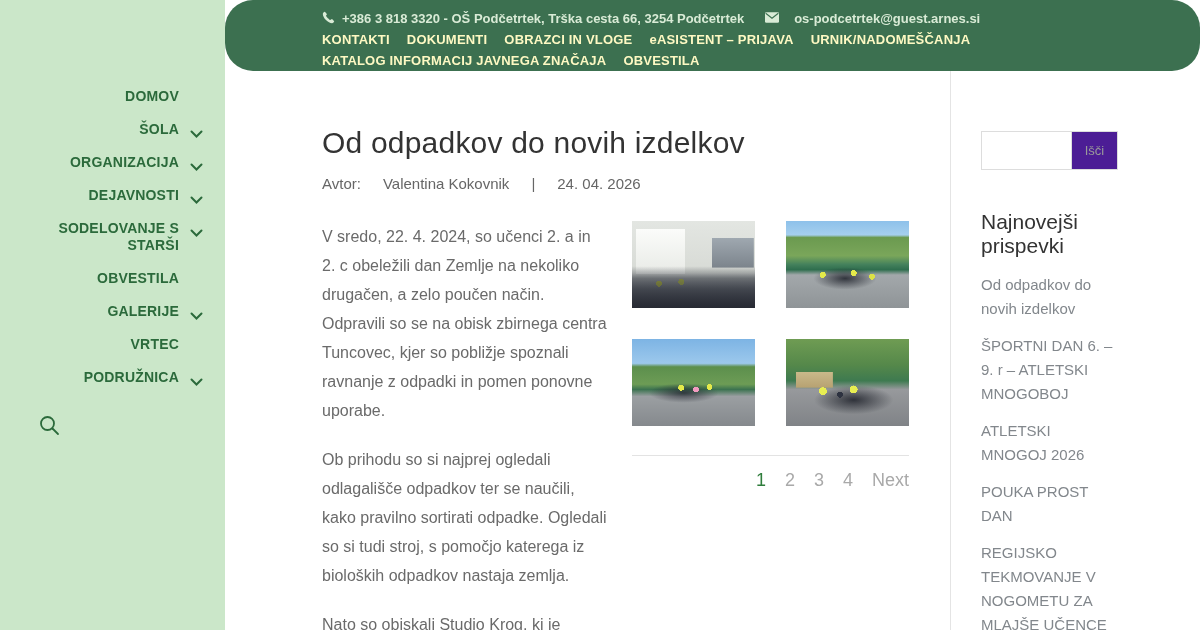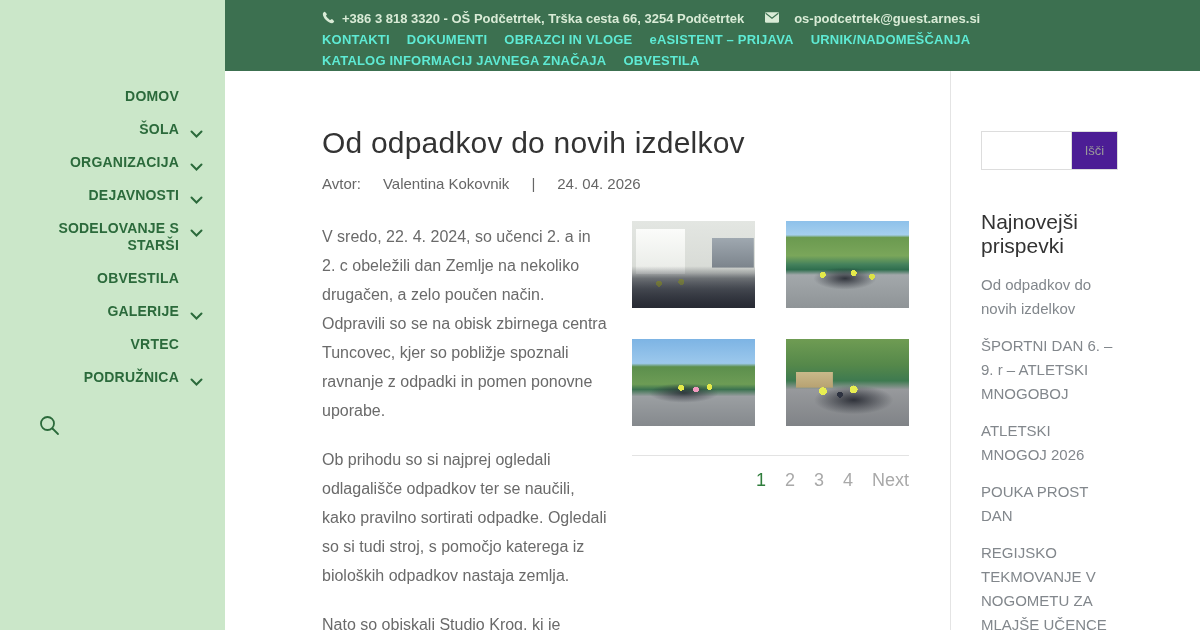--- a/index.html
+++ b/index.html
@@ -16,7 +16,7 @@
   .sidebar-search { position:absolute; left:38px; top:414px; width:24px; height:24px; cursor:pointer; }
 
   
-  .topbar { position:absolute; left:225px; top:0; width:975px; height:71px; background:#3c7050; padding:8px 20px 0 97px; z-index:1; }
+  .topbar { position:absolute; left:225px; top:0; width:975px; height:71px; background:#3c7050; padding:8px 20px 0 97px; z-index:1;border-radius:28px; }
   .contact-row { display:flex; align-items:center; gap:7px; height:21px; font-size:13px; font-weight:600; color:#d9ebd6; }
   .contact-row .mail-group { margin-left:14px; display:flex; align-items:center; gap:15px; }
   .contact-row a { color:#d9ebd6; text-decoration:none; cursor:pointer; }

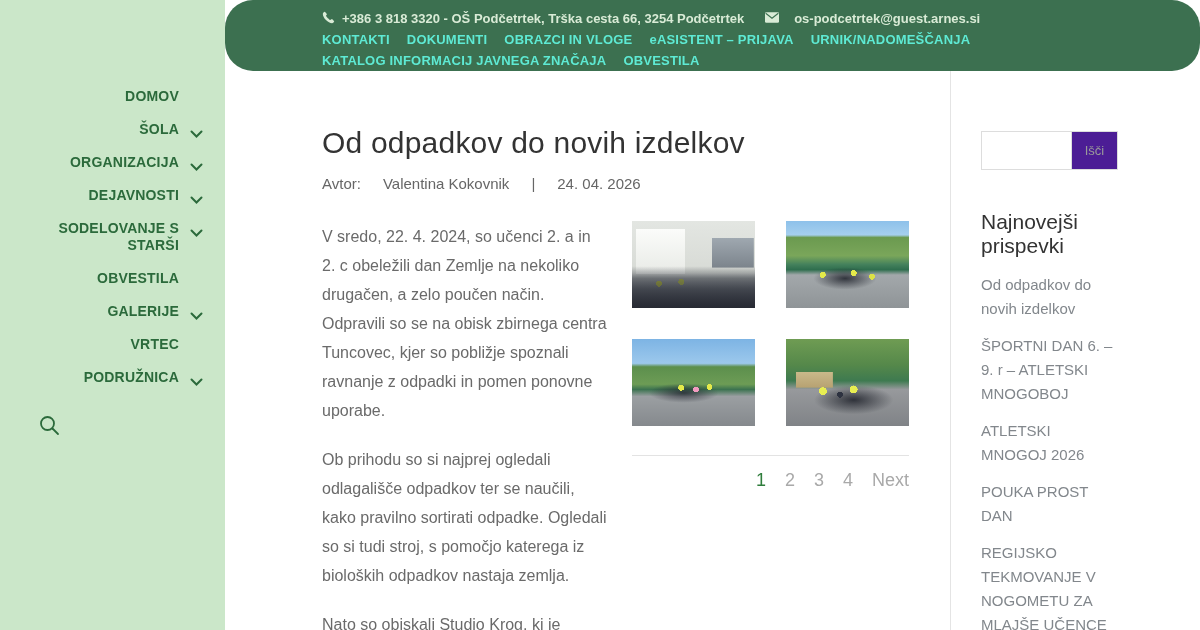--- a/index.html
+++ b/index.html
@@ -20,7 +20,7 @@
   .contact-row { display:flex; align-items:center; gap:7px; height:21px; font-size:13px; font-weight:600; color:#d9ebd6; }
   .contact-row .mail-group { margin-left:14px; display:flex; align-items:center; gap:15px; }
   .contact-row a { color:#d9ebd6; text-decoration:none; cursor:pointer; }
-  .menu-row { display:flex; gap:17px; height:21px; align-items:center; font-size:13px; font-weight:bold; color:#5eead4; letter-spacing:.2px; }
+  .menu-row { display:flex; gap:17px; height:21px; align-items:center; font-size:13px; font-weight:bold; color:#fef9c3; letter-spacing:.2px; }
   .menu-row span { cursor:pointer; white-space:nowrap; }
 
   

